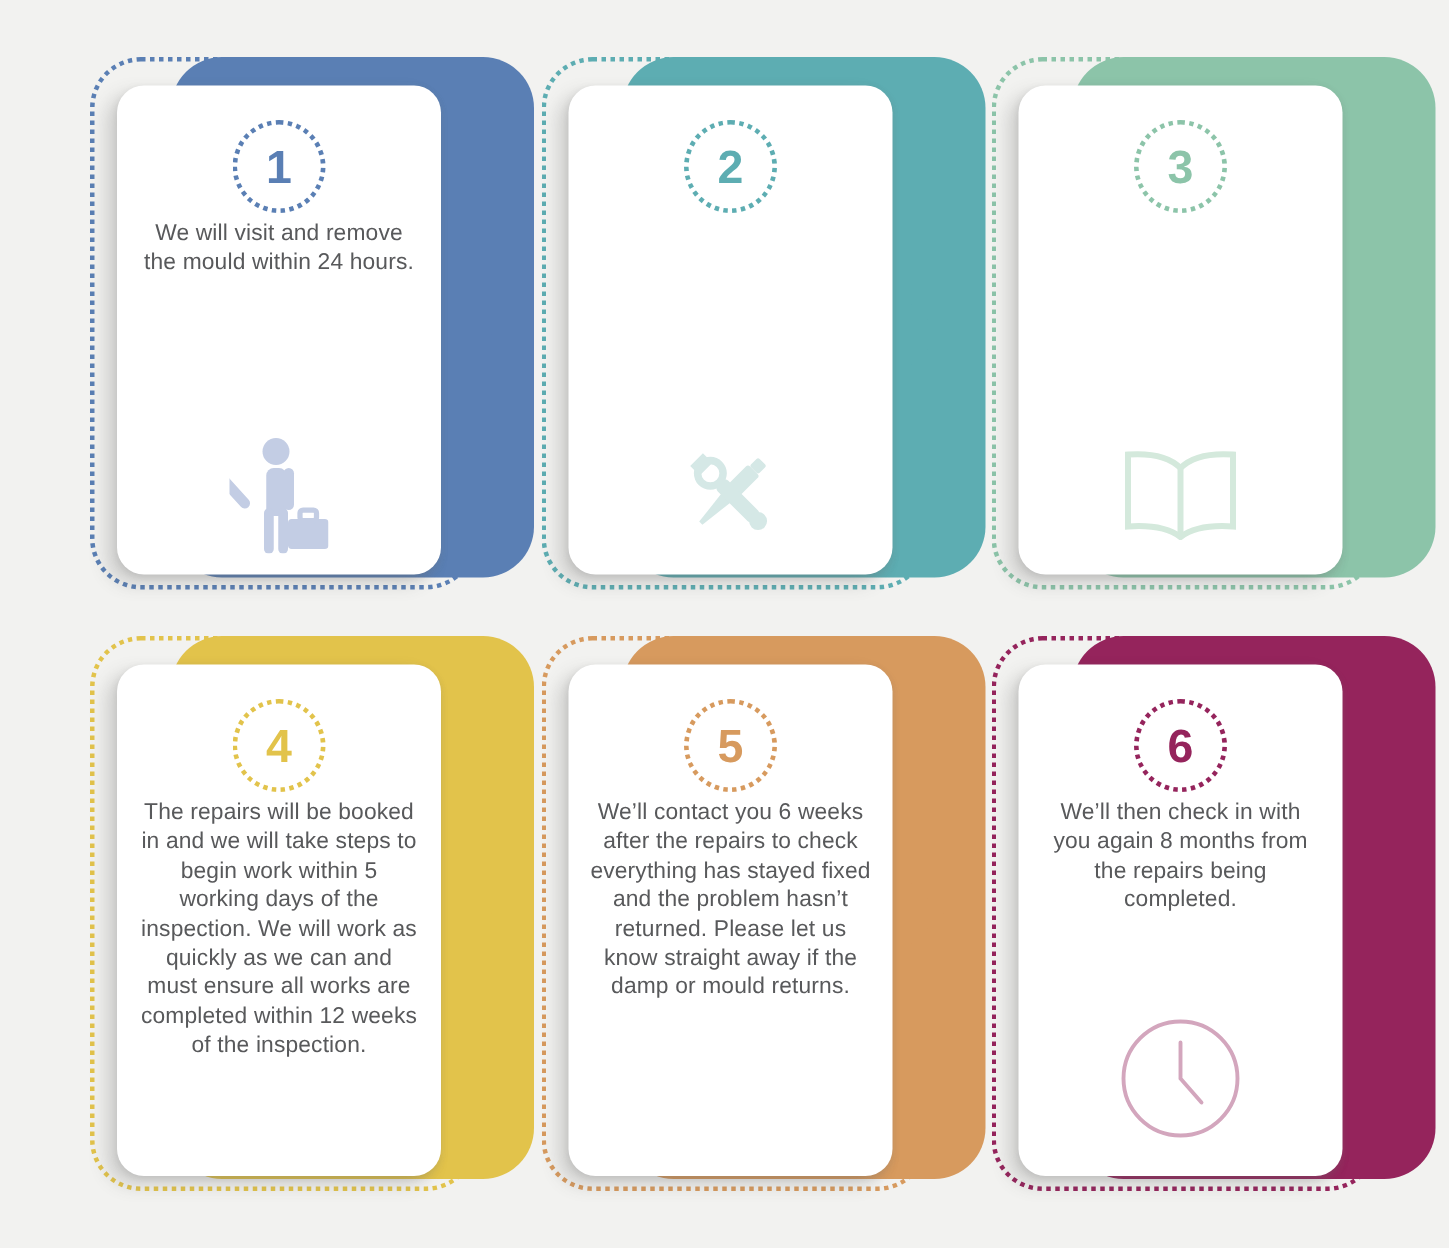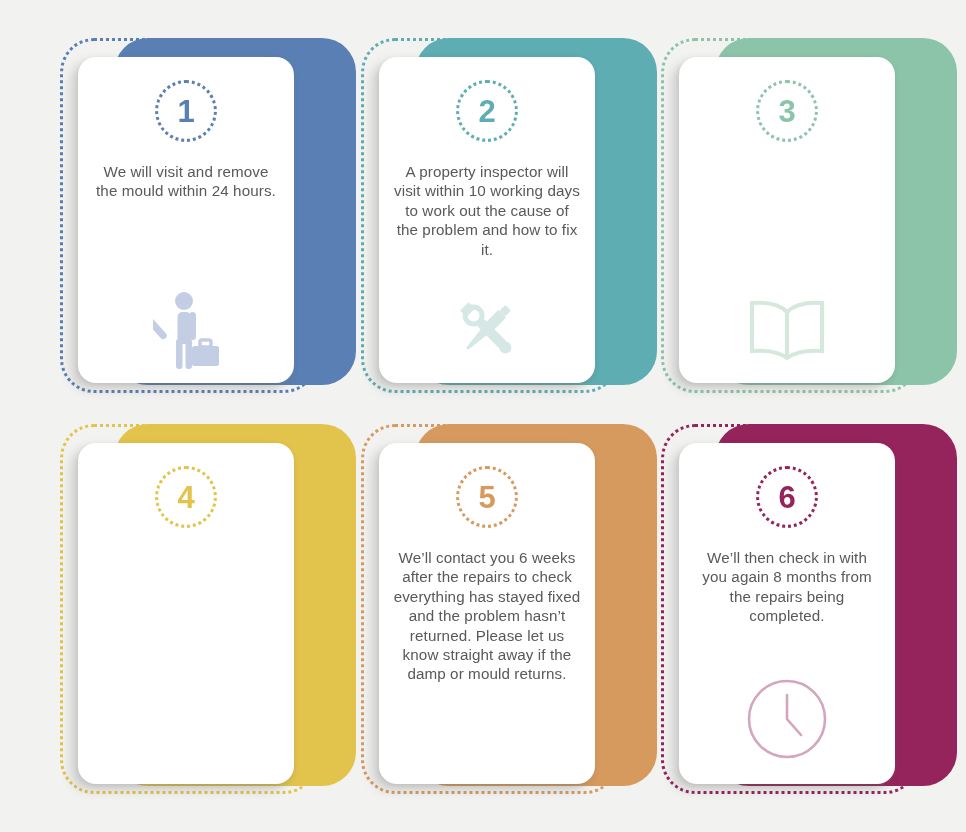--- a/index.html
+++ b/index.html
@@ -70,7 +70,7 @@
     color: currentColor;
   }
   .body-text {
-    margin-top: 20px;
+    margin-top: 4px;
     padding: 0 14px;
     font-size: 15.2px;
     line-height: 19.4px;

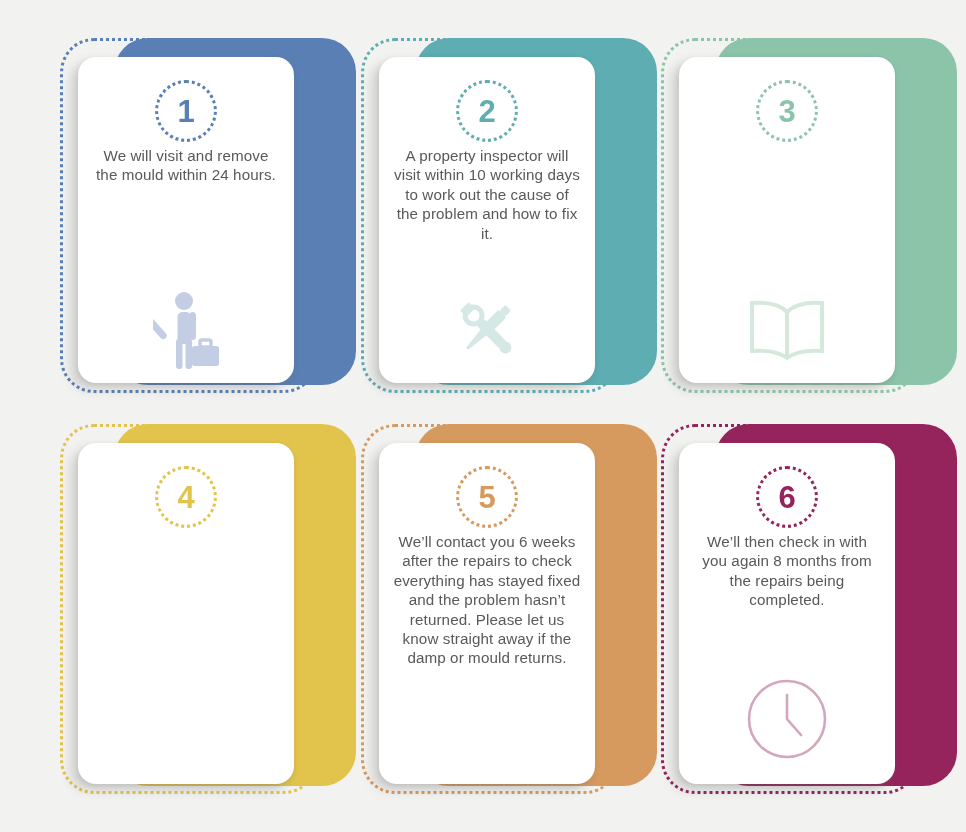--- a/index.html
+++ b/index.html
@@ -125,7 +125,6 @@
       <div class="num-circle">
         <span class="num">2</span>
       </div>
-      <div class="body-text">A property inspector will visit within 10 working days to work out the cause of the problem and how to fix it.</div>
       <div class="icon-wrap">
         <svg width="72" height="72" viewBox="0 0 72 72" fill="#d5e8e6">
 

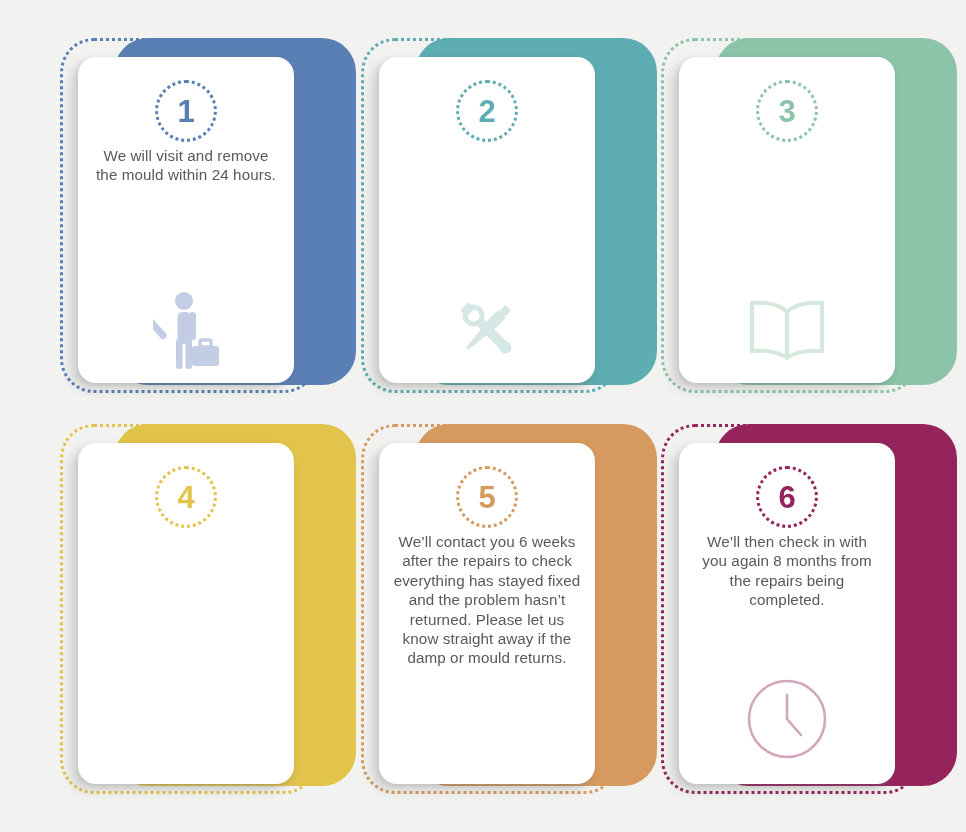--- a/index.html
+++ b/index.html
@@ -170,6 +170,7 @@
       <div class="num-circle">
         <span class="num">4</span>
       </div>
+      <div class="body-text">The repairs will be booked in and we will take steps to begin work within 5 working days of the inspection. We will work as quickly as we can and must ensure all works are completed within 12 weeks of the inspection.</div>
     </div>
   </div>
 

